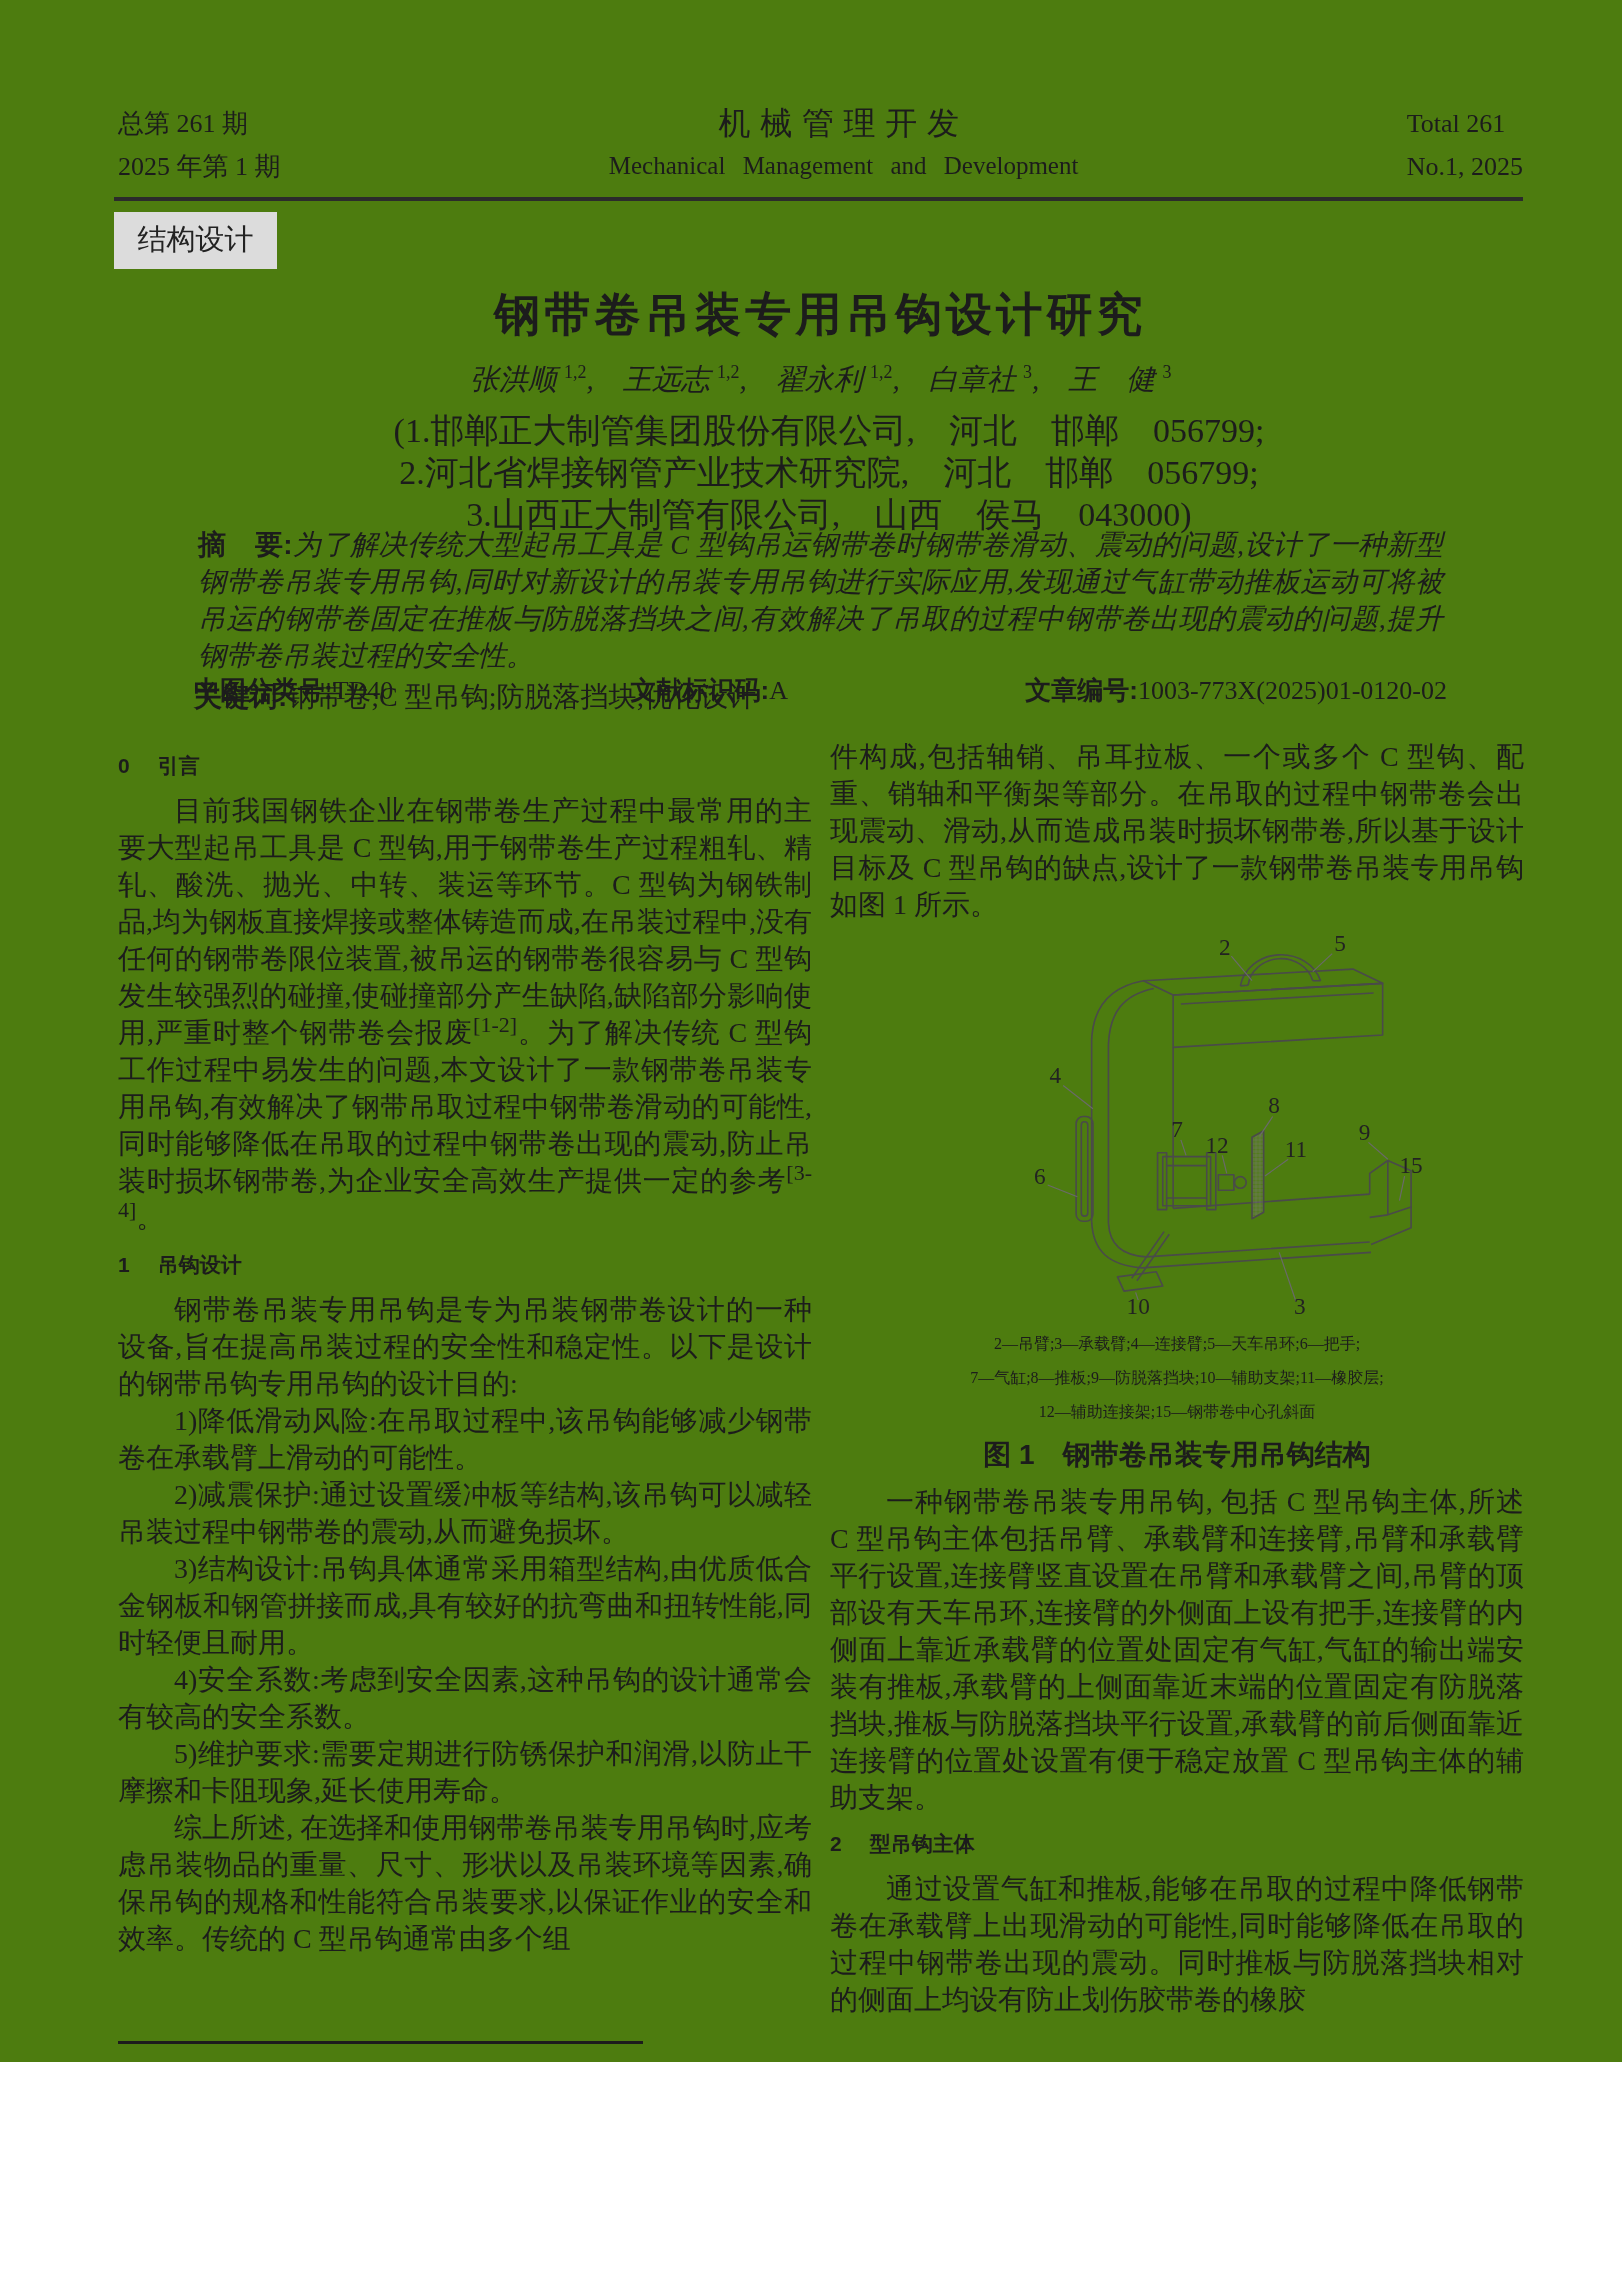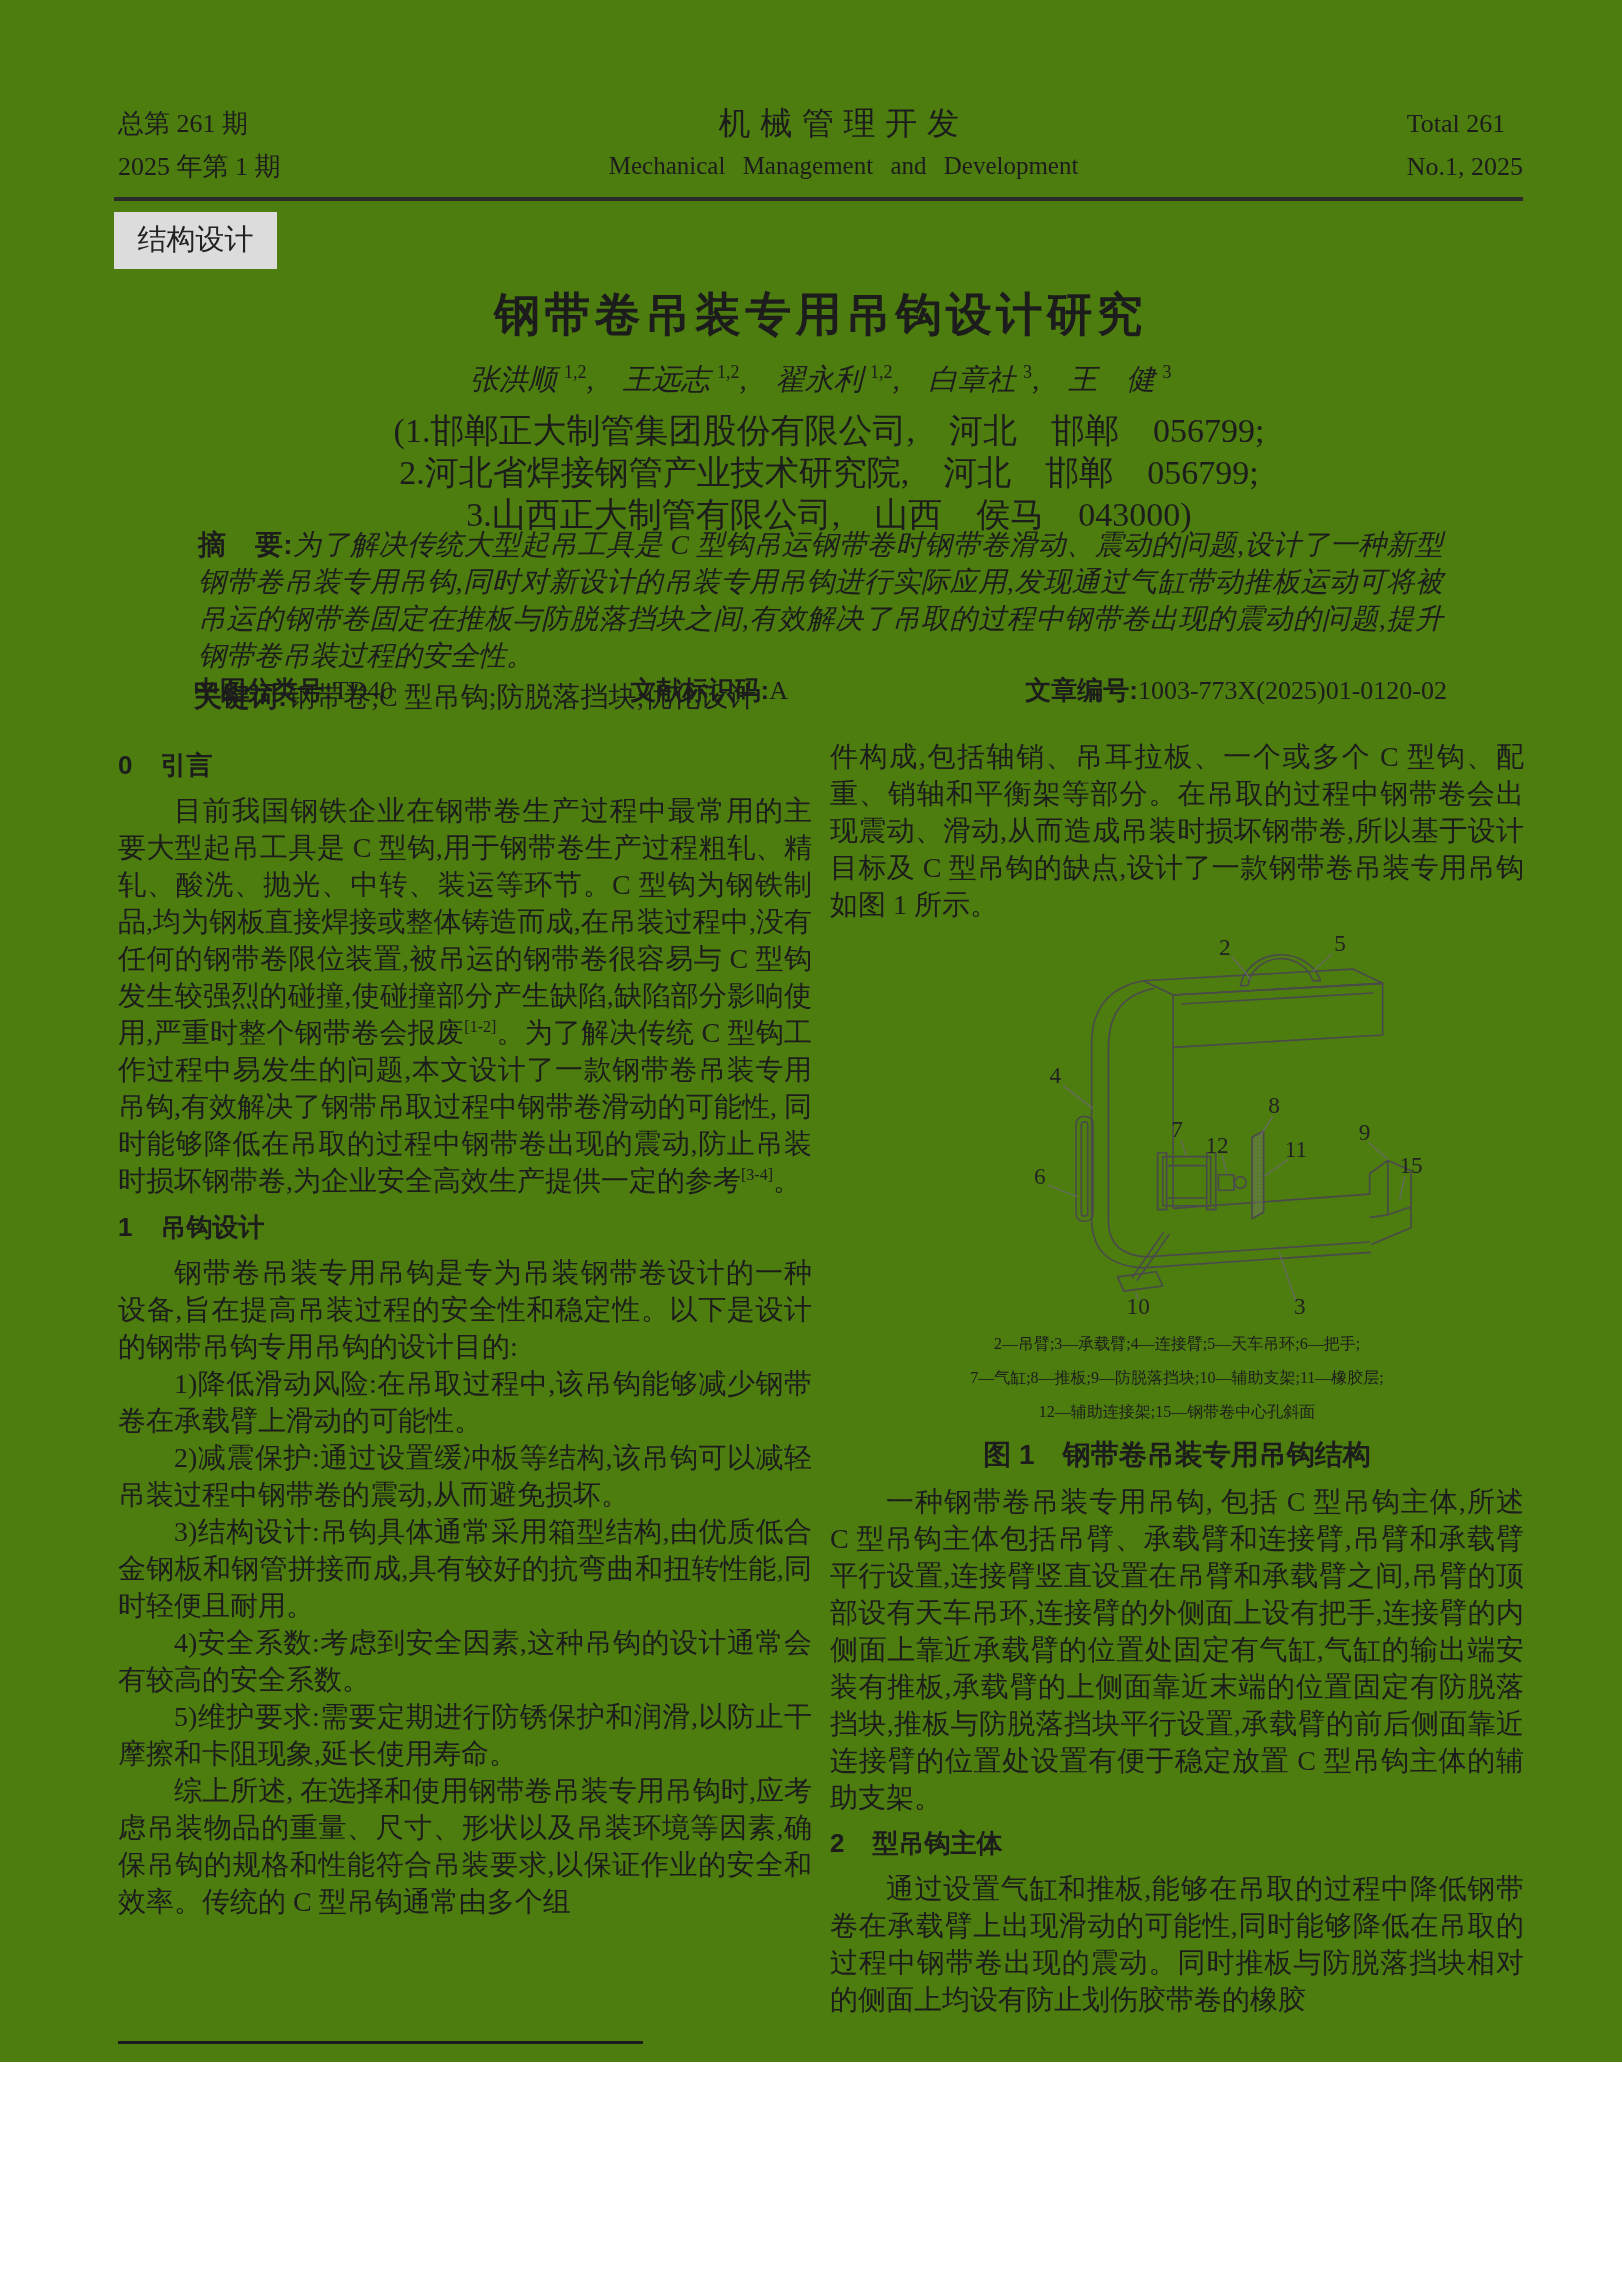--- a/index.html
+++ b/index.html
@@ -42,7 +42,7 @@
   .col{position:absolute;top:738px;width:694px;}
   .col-left{left:118px;}
   .col-right{left:830px;}
-  .h2{font-family:"Liberation Sans",sans-serif;font-weight:bold;font-size:26px;
+  .h2{font-family:"Liberation Sans",sans-serif;font-weight:bold;font-size:21px;
       line-height:39px;margin:8.3px 0 7px 0;}
   .h2 .hnum{margin-right:28px;}
   p.para{margin:0;font-size:28px;line-height:37px;text-align:justify;}

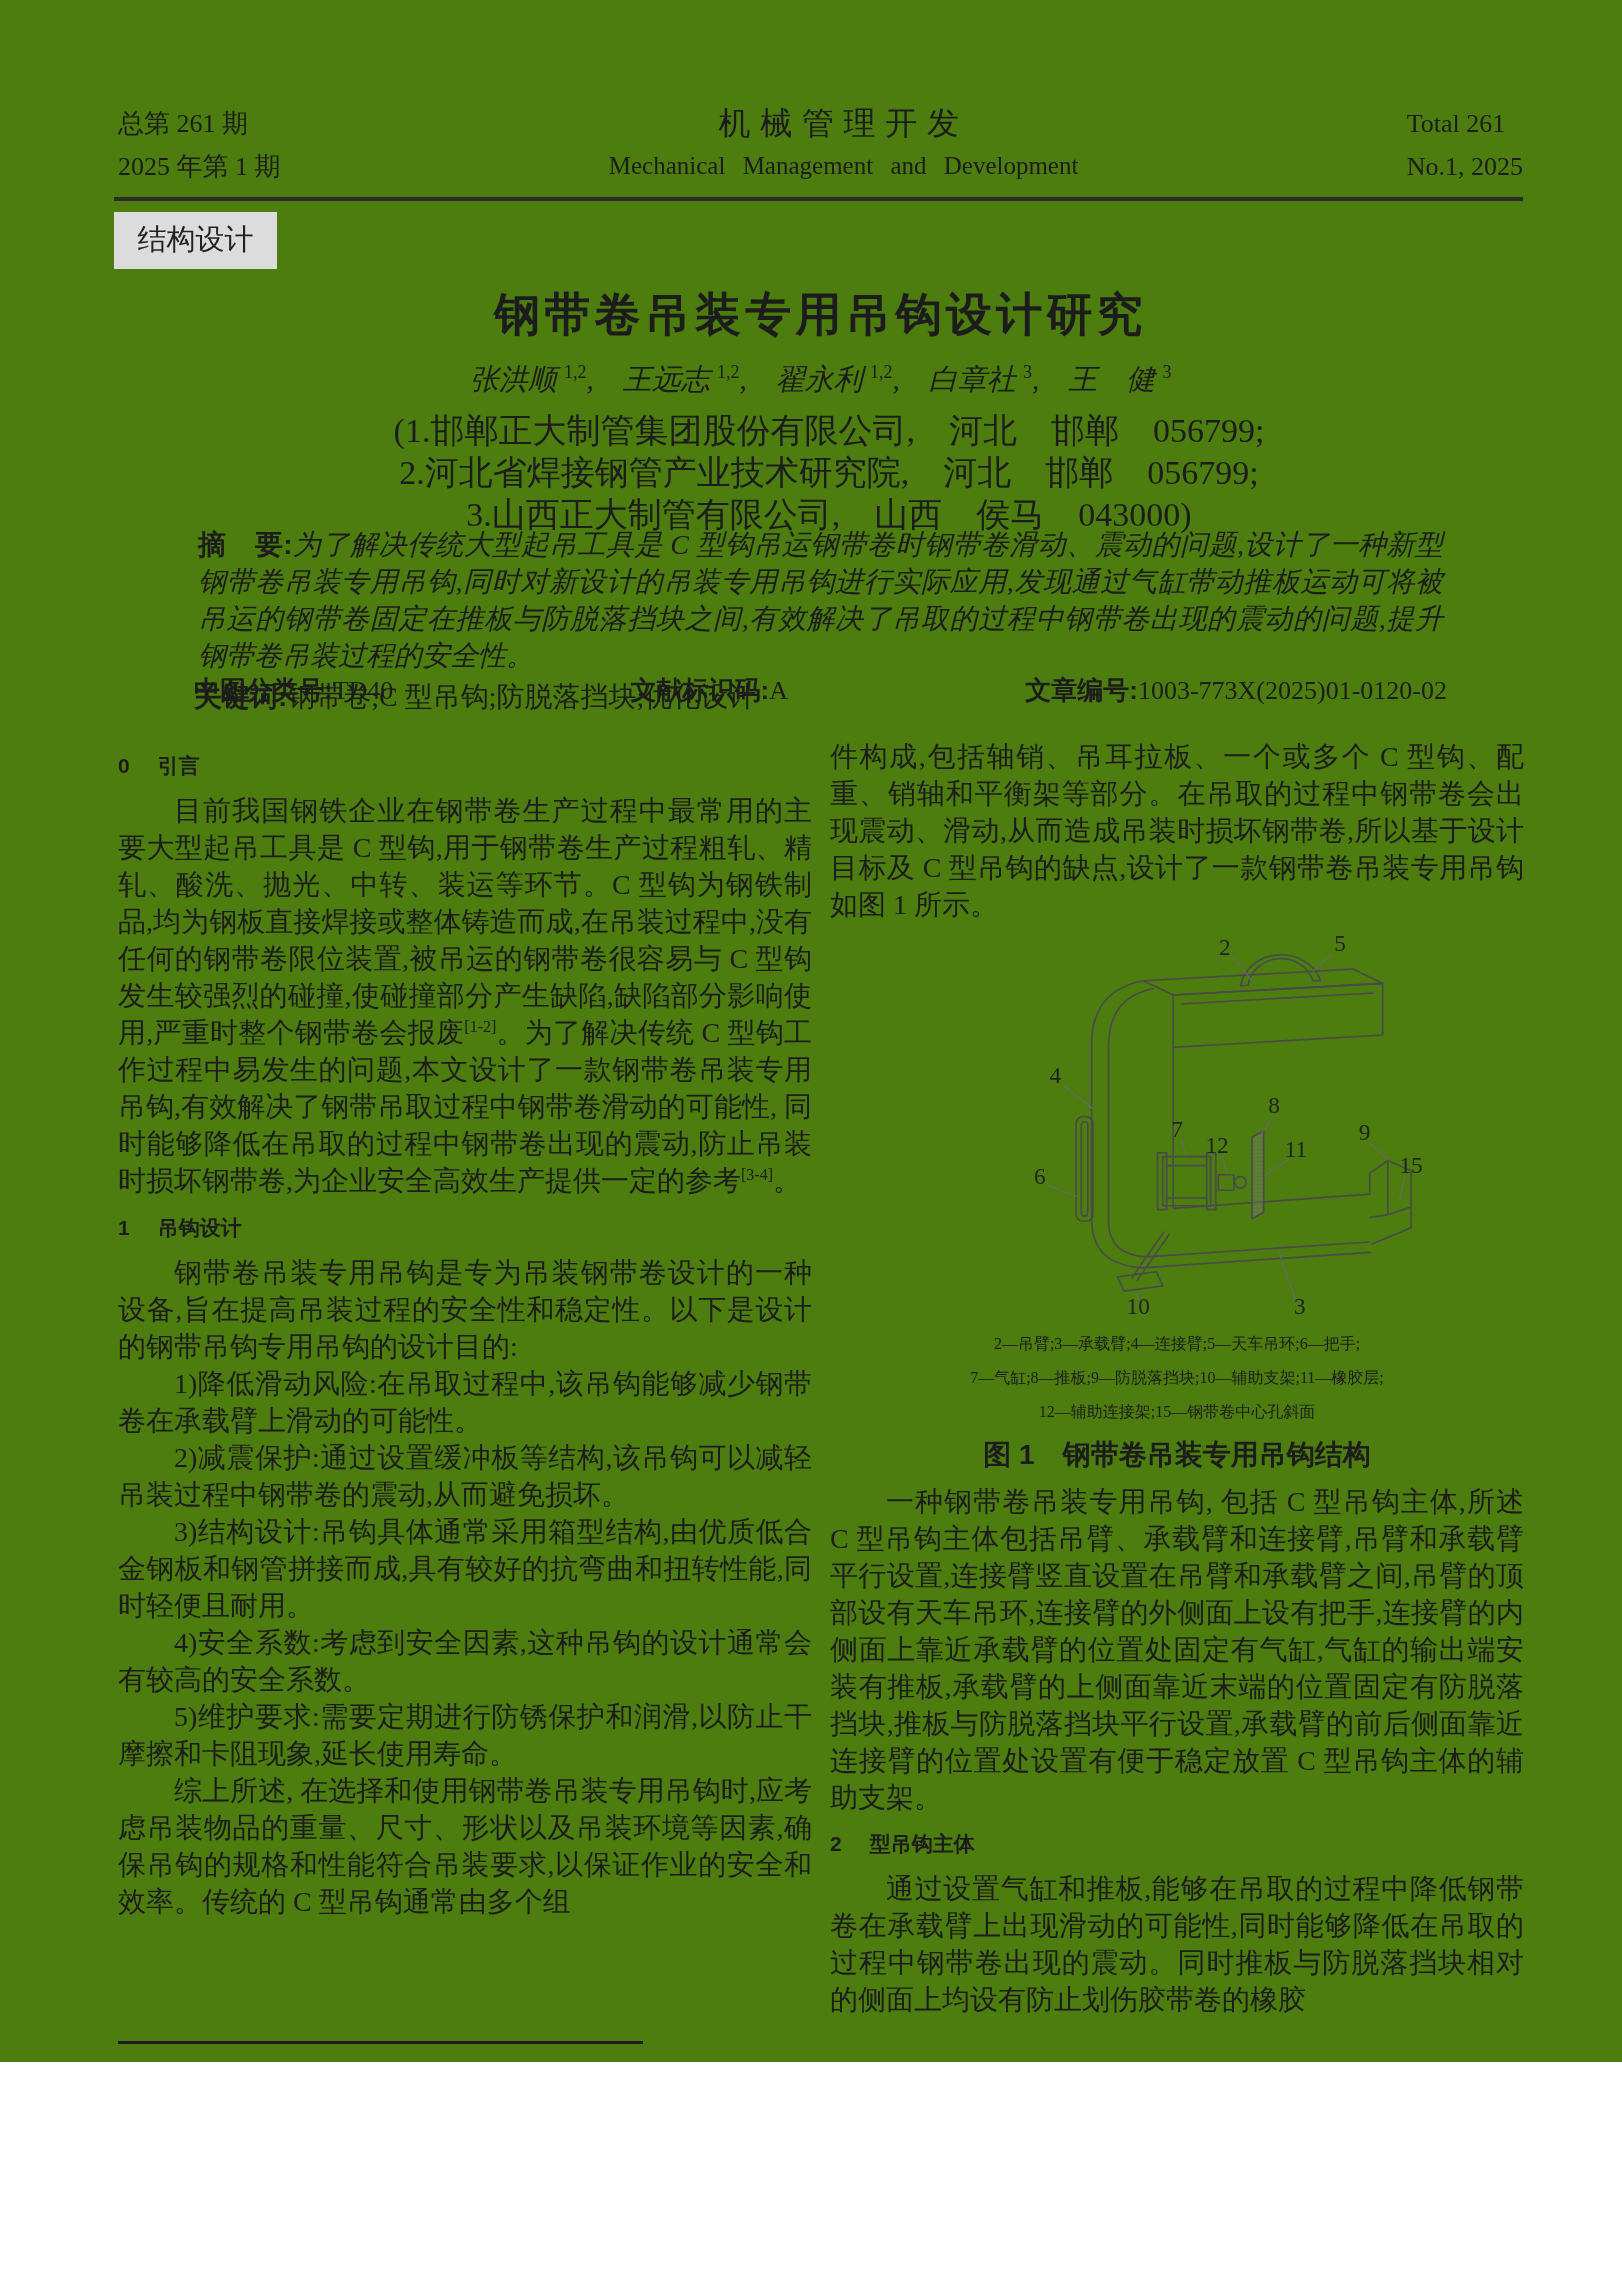--- a/index.html
+++ b/index.html
@@ -47,7 +47,7 @@
   .h2 .hnum{margin-right:28px;}
   p.para{margin:0;font-size:28px;line-height:37px;text-align:justify;}
   p.ind{text-indent:2em;}
-  p.para sup{font-size:16px;line-height:0;}
+  p.para sup{font-size:22px;line-height:0;}
   
   .figure-block{margin-top:5.5px;}
   .fig-svg{display:block;margin:0 auto;}

